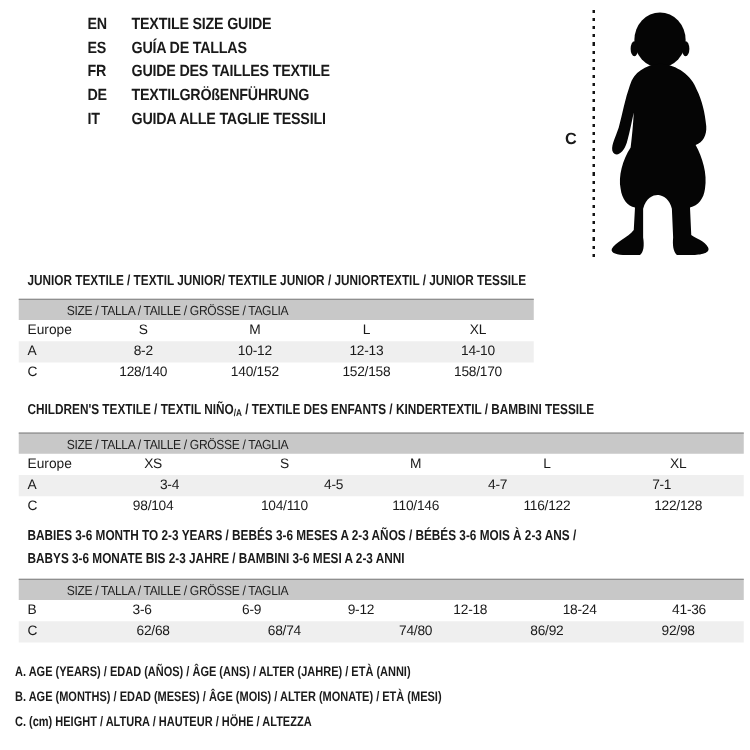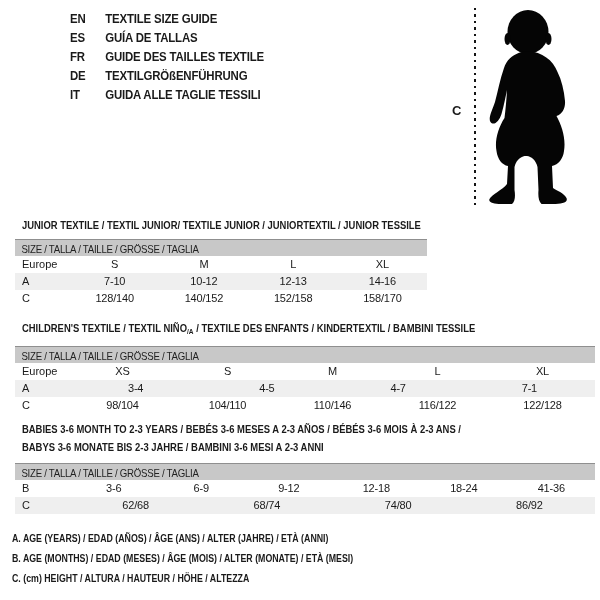--- a/index.html
+++ b/index.html
@@ -43,7 +43,7 @@
   #table-2 { top:463px; width:580px; }
   .size-bar {
     height:17px; line-height:16px; background:#c8c8c8;
-    border-top:1px solid #8f8f8f; box-sizing:border-box; overflow:hidden;
+    border-top:1px solid #8f8f8f; box-sizing:border-box; overflow:hidden;padding-left:32px;
   }
   .size-bar span {
     display:inline-block; padding-left:7px; font-size:10.5px; letter-spacing:-0.3px;

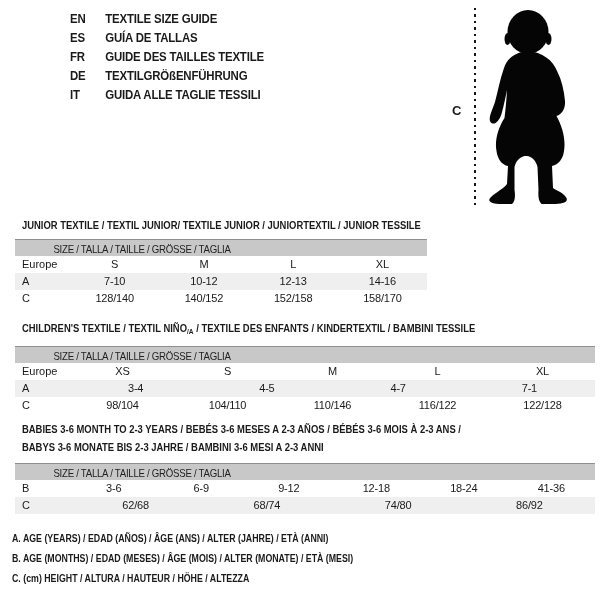--- a/index.html
+++ b/index.html
@@ -140,7 +140,7 @@
     </div>
     <div class="trow shaded">
       <span class="lbl">A</span>
-      <span class="cell">7-10</span>
+      <span class="cell">8-2</span>
       <span class="cell">10-12</span>
       <span class="cell">12-13</span>
       <span class="cell">14-16</span>

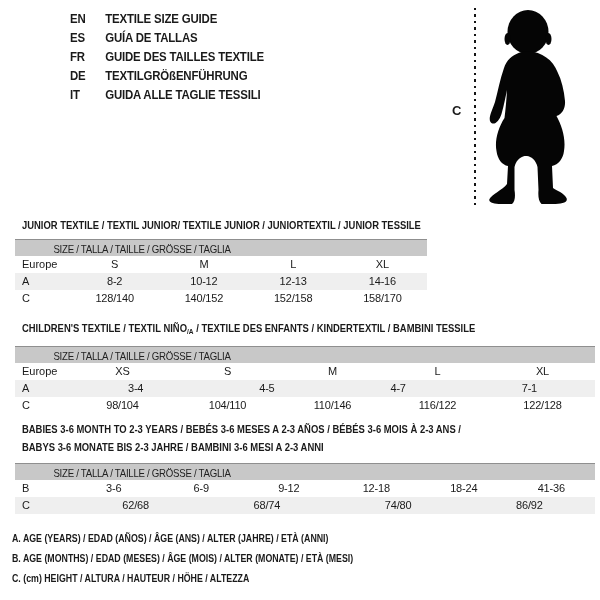--- a/index.html
+++ b/index.html
@@ -143,7 +143,7 @@
       <span class="cell">8-2</span>
       <span class="cell">10-12</span>
       <span class="cell">12-13</span>
-      <span class="cell">14-16</span>
+      <span class="cell">14-10</span>
     </div>
     <div class="trow">
       <span class="lbl">C</span>

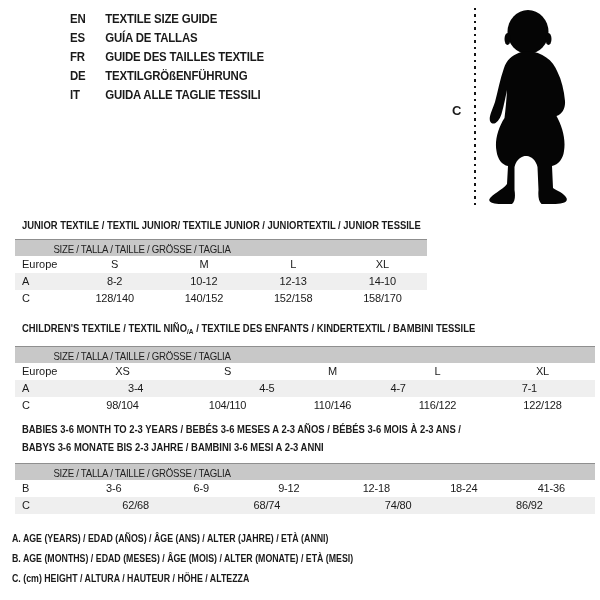--- a/index.html
+++ b/index.html
@@ -196,6 +196,7 @@
       <span class="cell">68/74</span>
       <span class="cell">74/80</span>
       <span class="cell">86/92</span>
+      <span class="cell">92/98</span>
     </div>
   </div>
 

